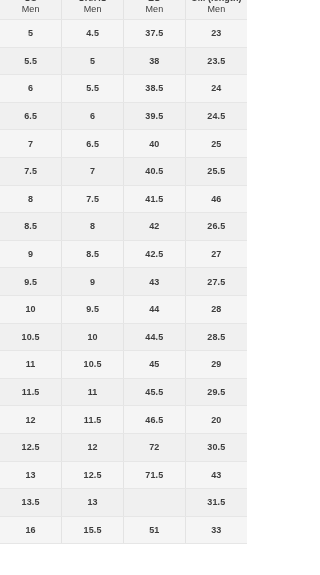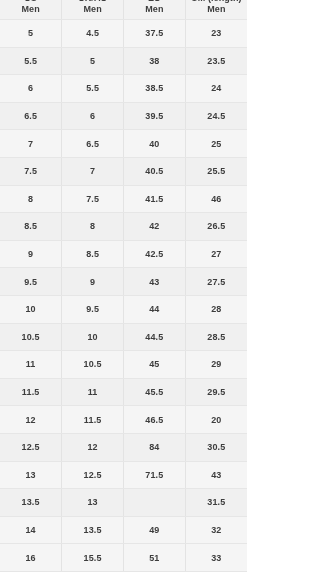--- a/index.html
+++ b/index.html
@@ -54,7 +54,7 @@
     letter-spacing: 0.1px;
   }
   thead th .hdr-unit { display: block; }
-  thead th .hdr-seg  { display: block; font-weight: 700; text-align: center; }
+  thead th .hdr-seg  { display: block; font-weight: 400; text-align: center; }
 
   tbody td {
     height: 26.6px;

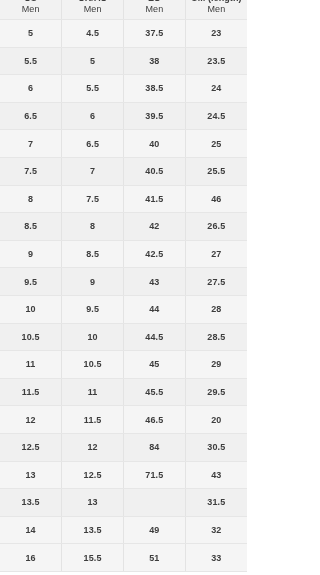--- a/index.html
+++ b/index.html
@@ -191,7 +191,7 @@
         <tr class="alt">
           <td>12.5</td>
           <td>12</td>
-          <td>84</td>
+          <td>72</td>
           <td>30.5</td>
         </tr>
         <tr>

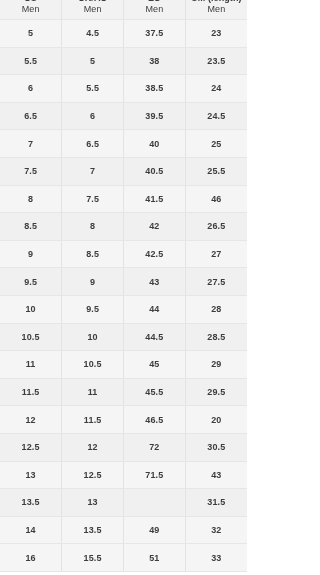--- a/index.html
+++ b/index.html
@@ -207,12 +207,6 @@
           <td>31.5</td>
         </tr>
         <tr>
-          <td>14</td>
-          <td>13.5</td>
-          <td>49</td>
-          <td>32</td>
-        </tr>
-        <tr>
           <td>16</td>
           <td>15.5</td>
           <td>51</td>

